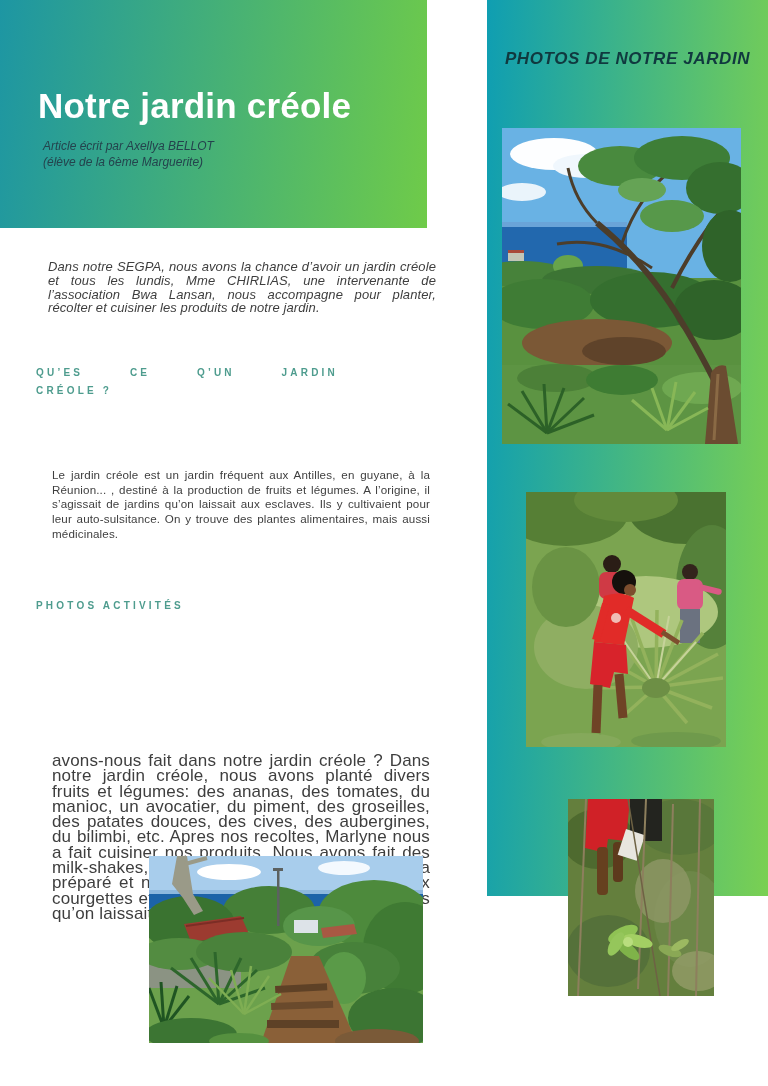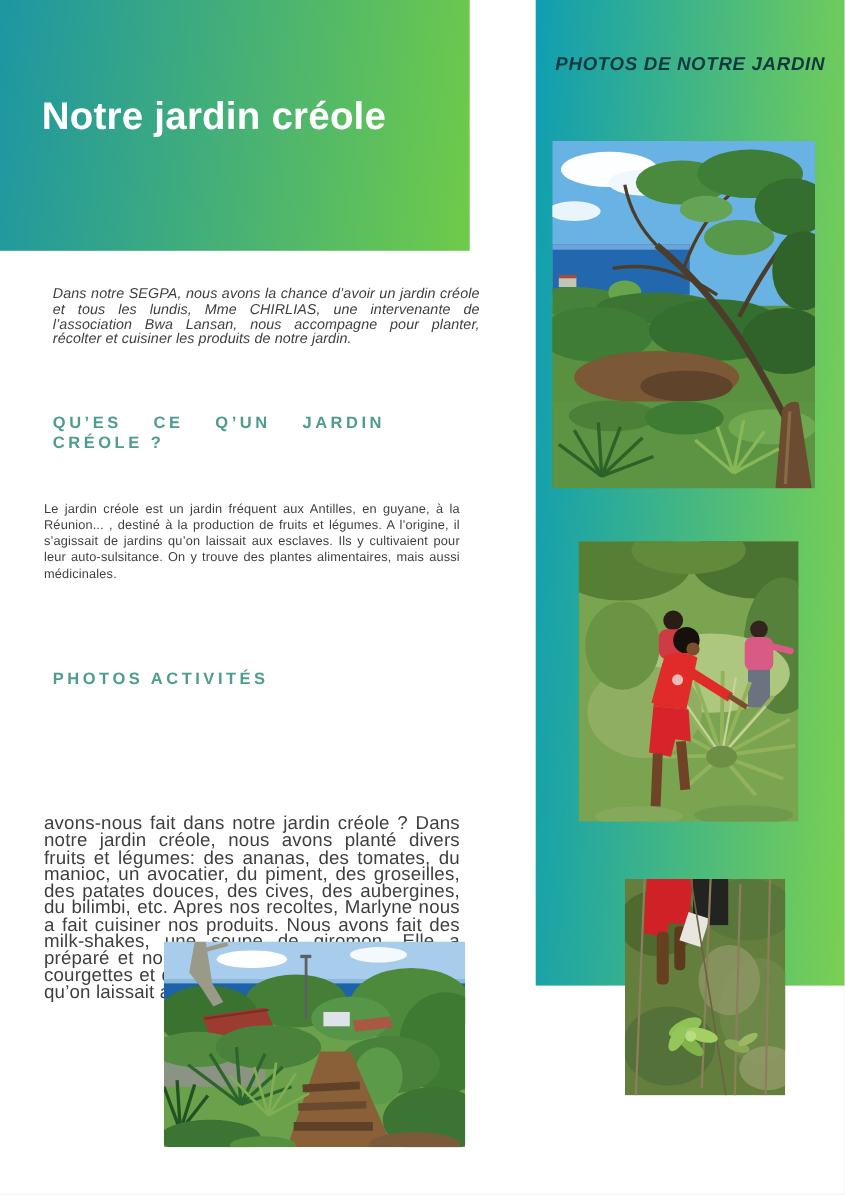--- a/index.html
+++ b/index.html
@@ -76,6 +76,10 @@
 
   <div class="banner">
     <h1 class="page-title">Notre jardin créole</h1>
+    <p class="byline">
+      <span>Article écrit par Axellya BELLOT</span>
+      <span>(élève de la 6ème Marguerite)</span>
+    </p>
   </div>
 
   <aside class="panel">

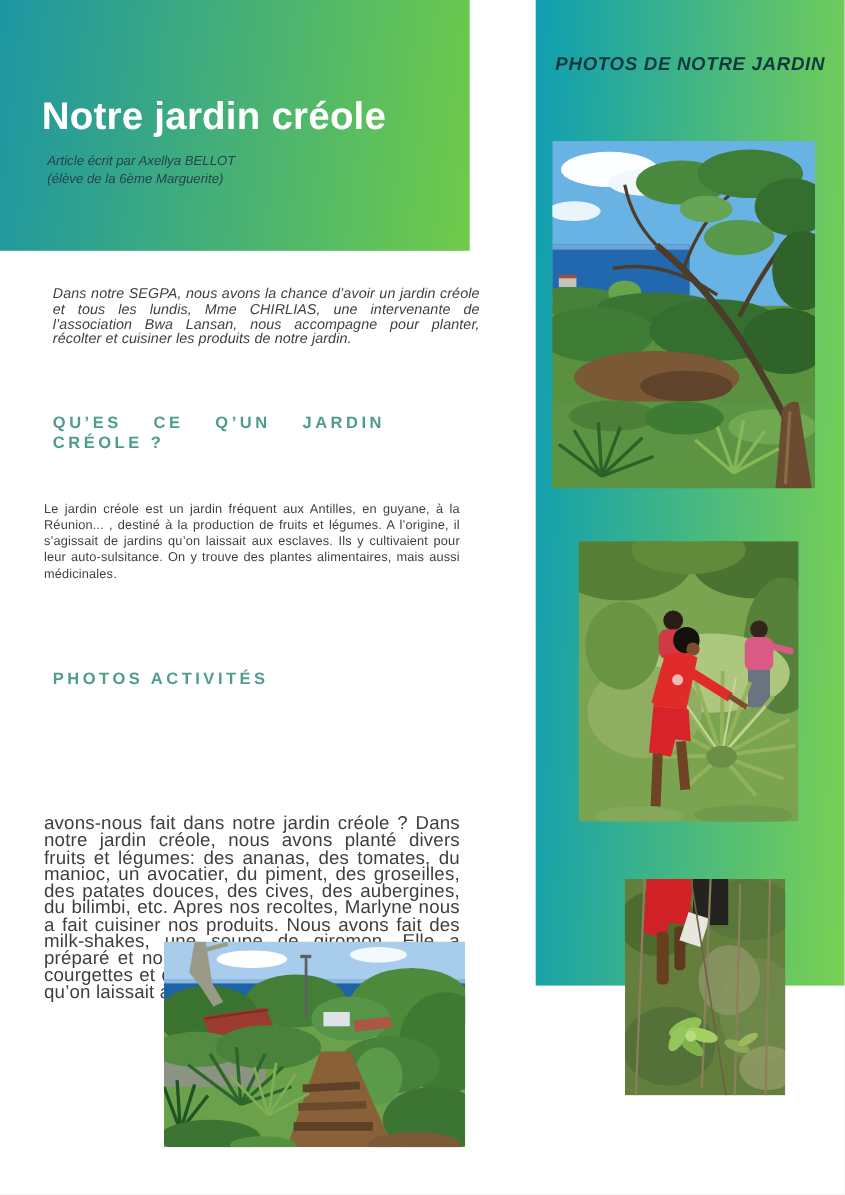--- a/index.html
+++ b/index.html
@@ -54,8 +54,8 @@
     text-align:justify;color:var(--body-text);letter-spacing:.1px;
   }
   .sec-heading{
-    position:absolute;left:36px;width:302px;margin:12px;
-    font-size:15px;font-weight:700;letter-spacing:3.2px;line-height:17.5px;
+    position:absolute;left:36px;width:302px;margin:0;
+    font-size:10px;font-weight:700;letter-spacing:3.2px;line-height:17.5px;
     color:var(--heading);
   }
   .heading-1{top:364px;}

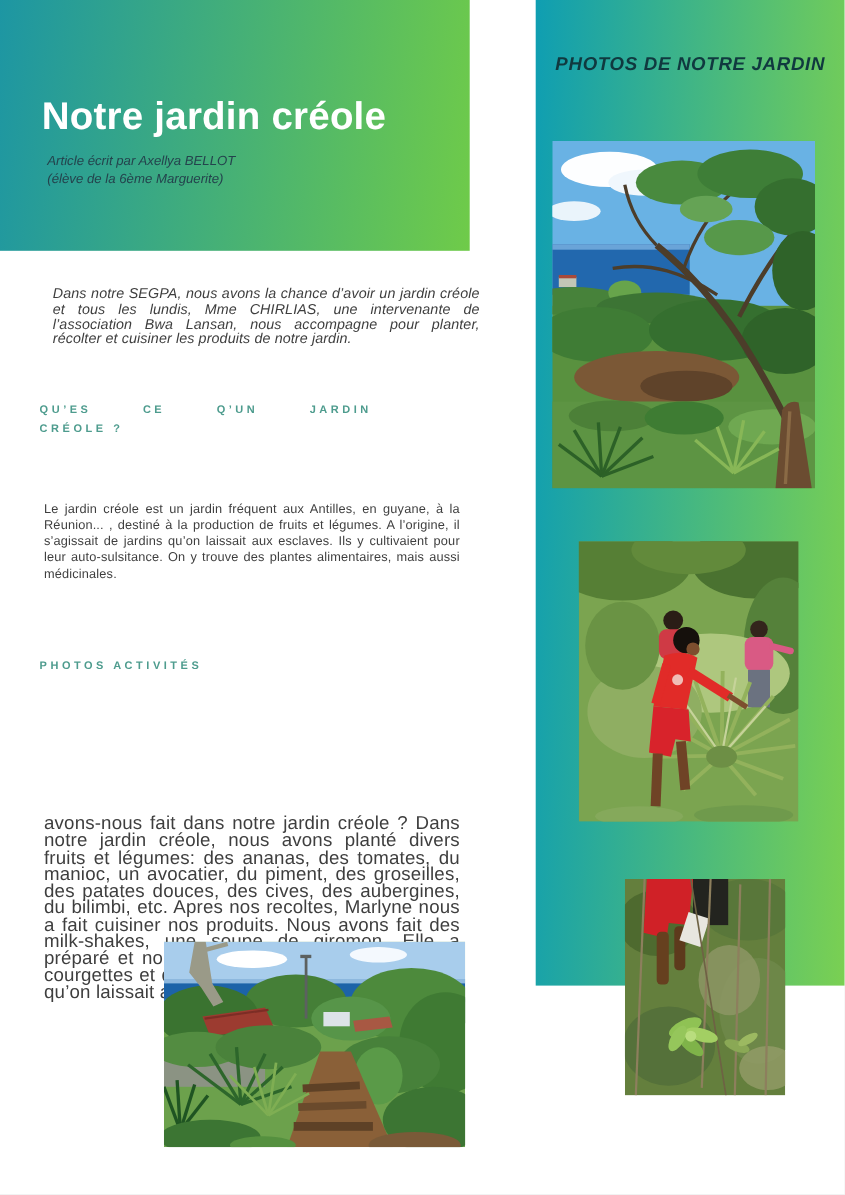--- a/index.html
+++ b/index.html
@@ -63,7 +63,7 @@
   .h-line1{display:block;text-align:justify;text-align-last:justify;}
   .h-line2{display:block;}
   .body-para{
-    position:absolute;left:36px;width:378px;margin:4px;
+    position:absolute;left:36px;width:378px;margin:16px;
     text-align:justify;color:var(--body-text);letter-spacing:.15px;
   }
   .para-1{top:452px;font-size:11.6px;line-height:14.7px;}

